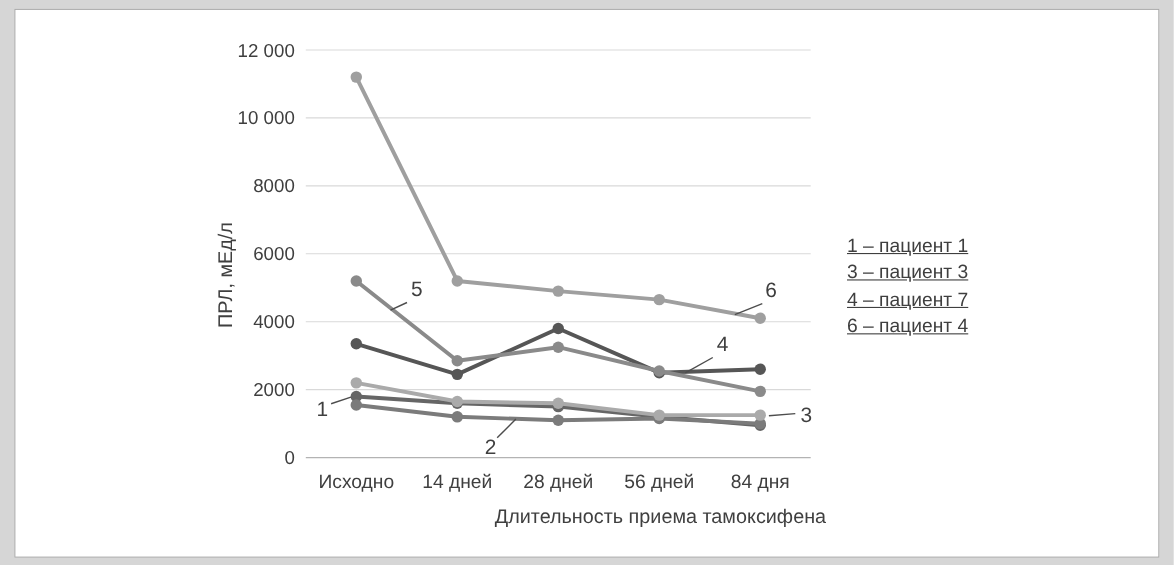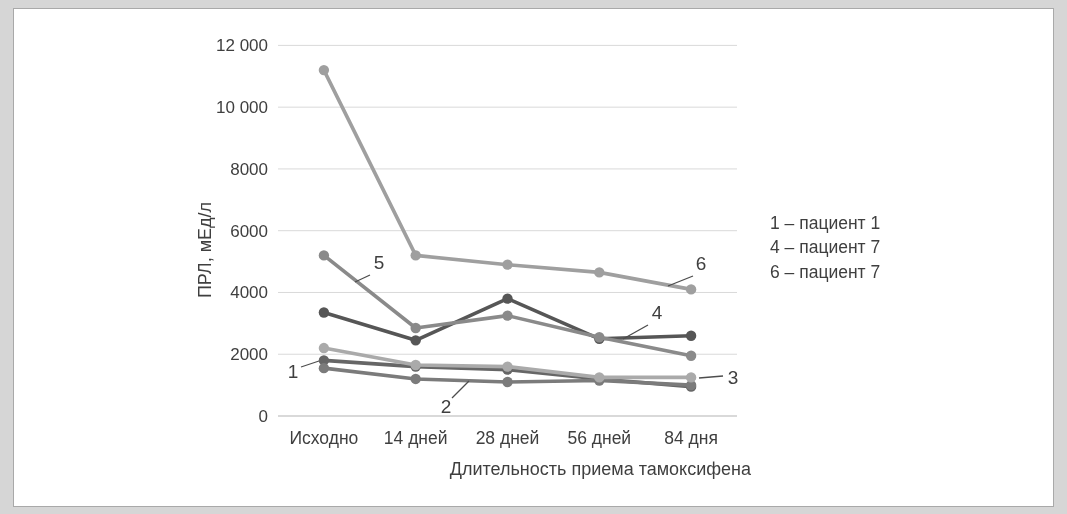--- a/index.html
+++ b/index.html
@@ -17,7 +17,7 @@
   #chart-svg { position: absolute; left: 0; top: 0; width: 1067px; height: 514px; }
   .legend {
     position: absolute; left: 770px; top: 211px;
-    font-size: 17.5px; line-height: 24.3px; color: #3f3f3f; white-space: nowrap;
+    font-size: 17.5px; line-height: 24.3px; color: #3f3f3f; white-space: nowrap; text-decoration: underline;
   }
   .axis-title { position: absolute; color: #3f3f3f; font-size: 18px; }
   .x-title { left: 292px; top: 459px; width: 459px; text-align: right; }

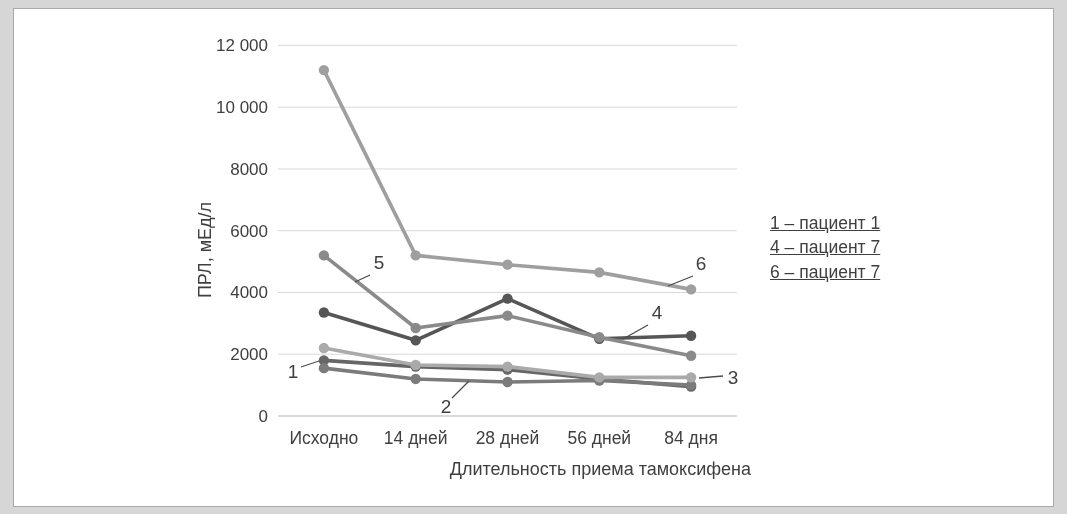--- a/index.html
+++ b/index.html
@@ -103,6 +103,7 @@
 
 <div class="legend">
     <div>1 – пациент 1</div>
+    <div>3 – пациент 3</div>
     <div>4 – пациент 7</div>
     <div>6 – пациент 7</div>
   </div>

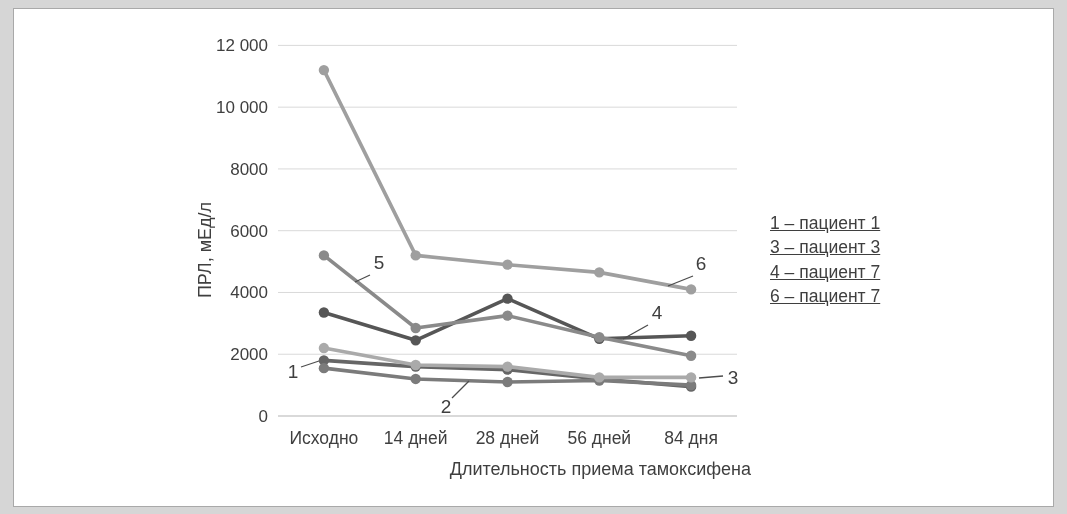--- a/index.html
+++ b/index.html
@@ -105,7 +105,7 @@
     <div>1 – пациент 1</div>
     <div>3 – пациент 3</div>
     <div>4 – пациент 7</div>
-    <div>6 – пациент 7</div>
+    <div>6 – пациент 4</div>
   </div>
 
 <div class="axis-title y-title">ПРЛ, мЕд/л</div>

